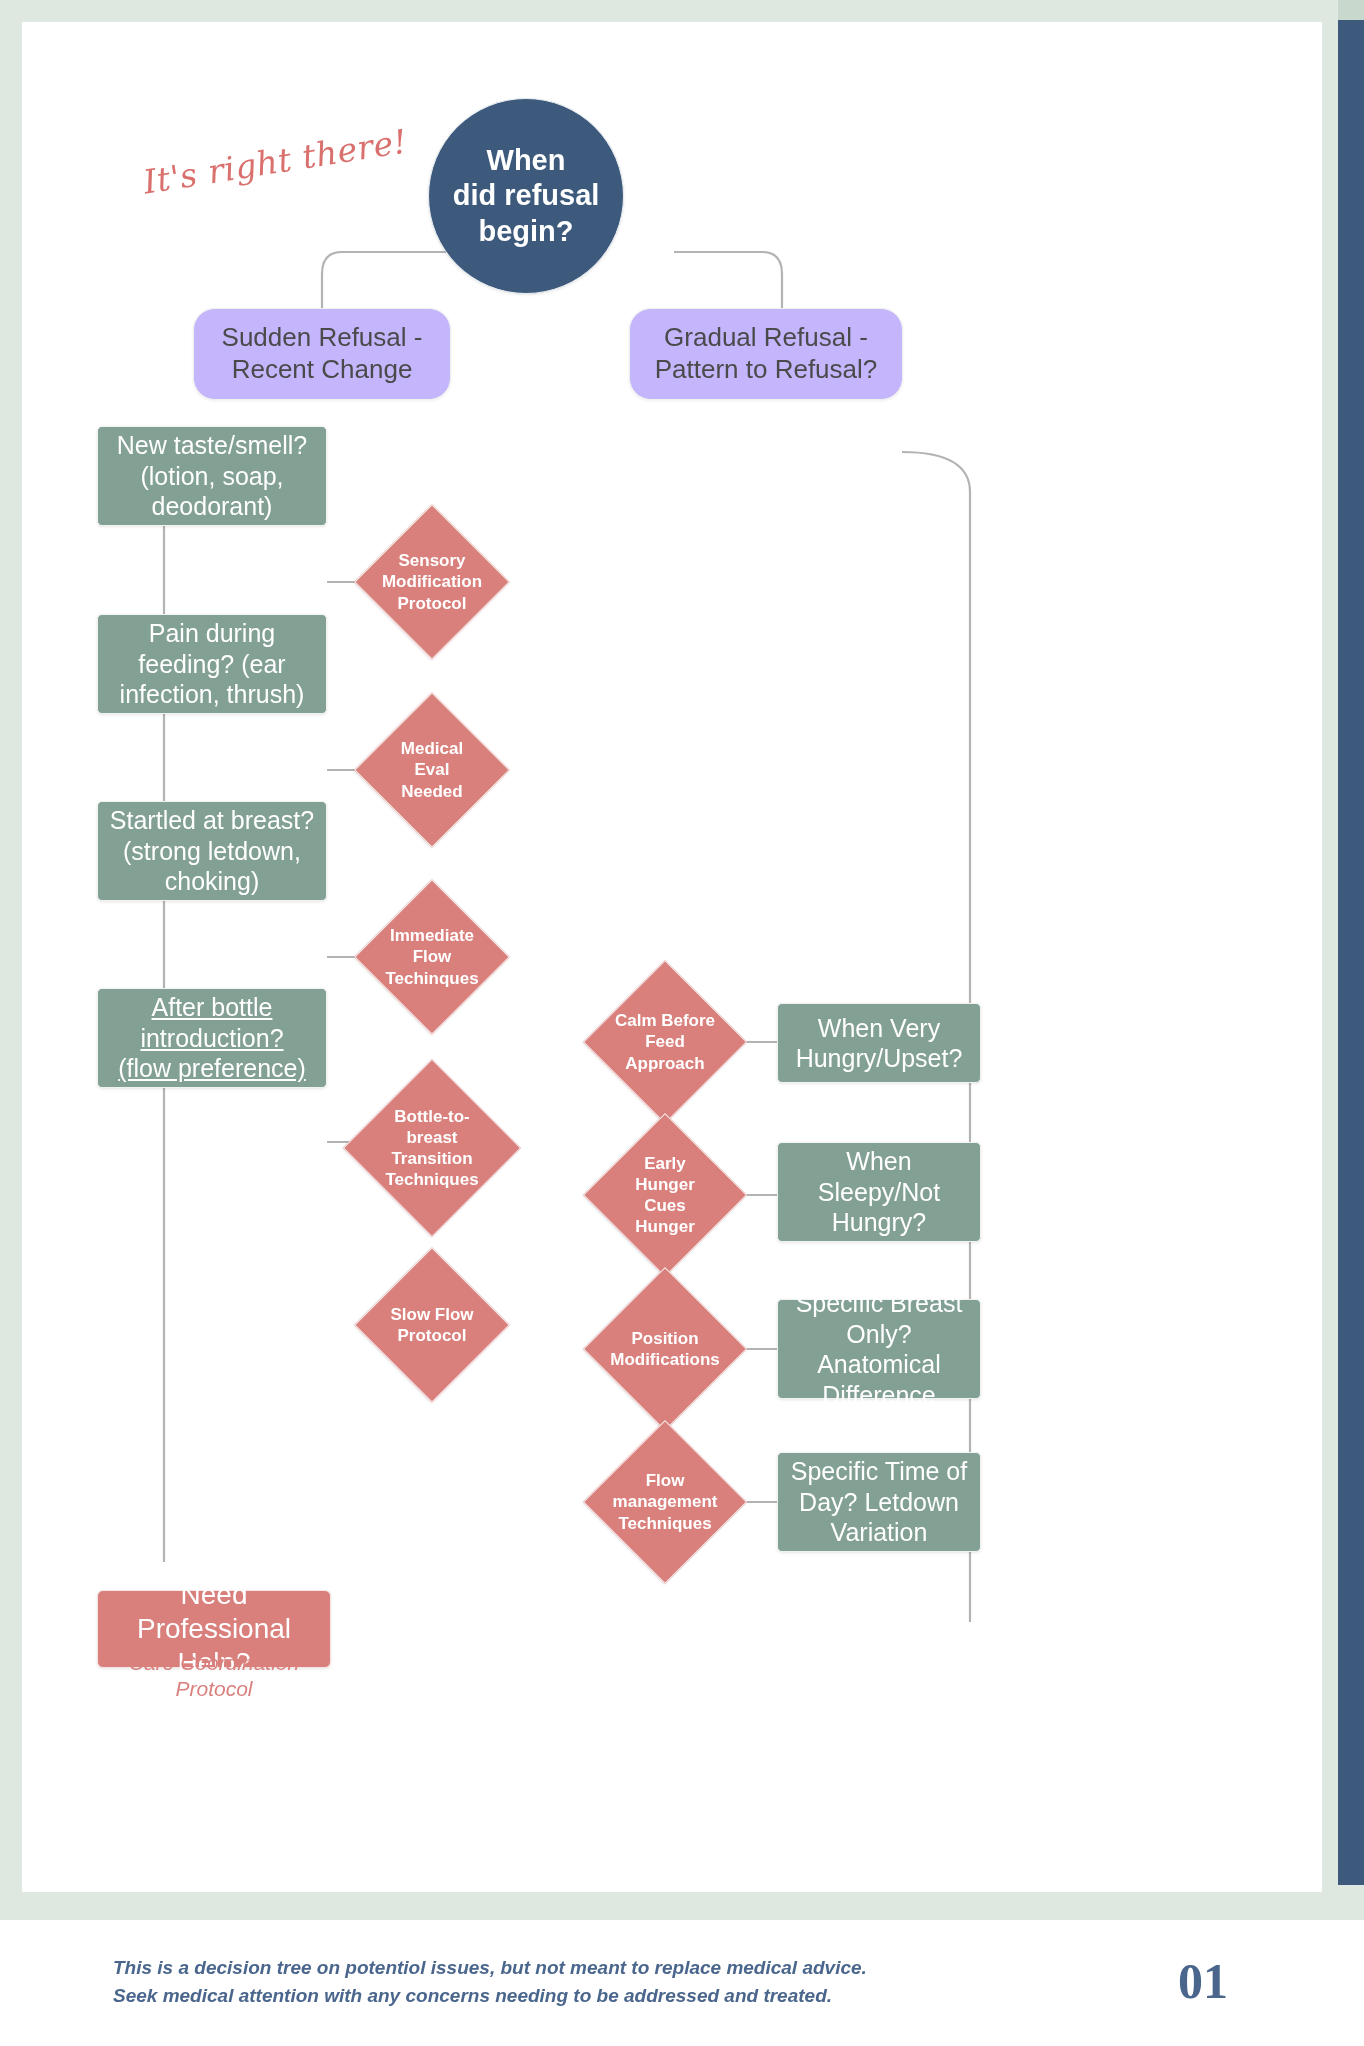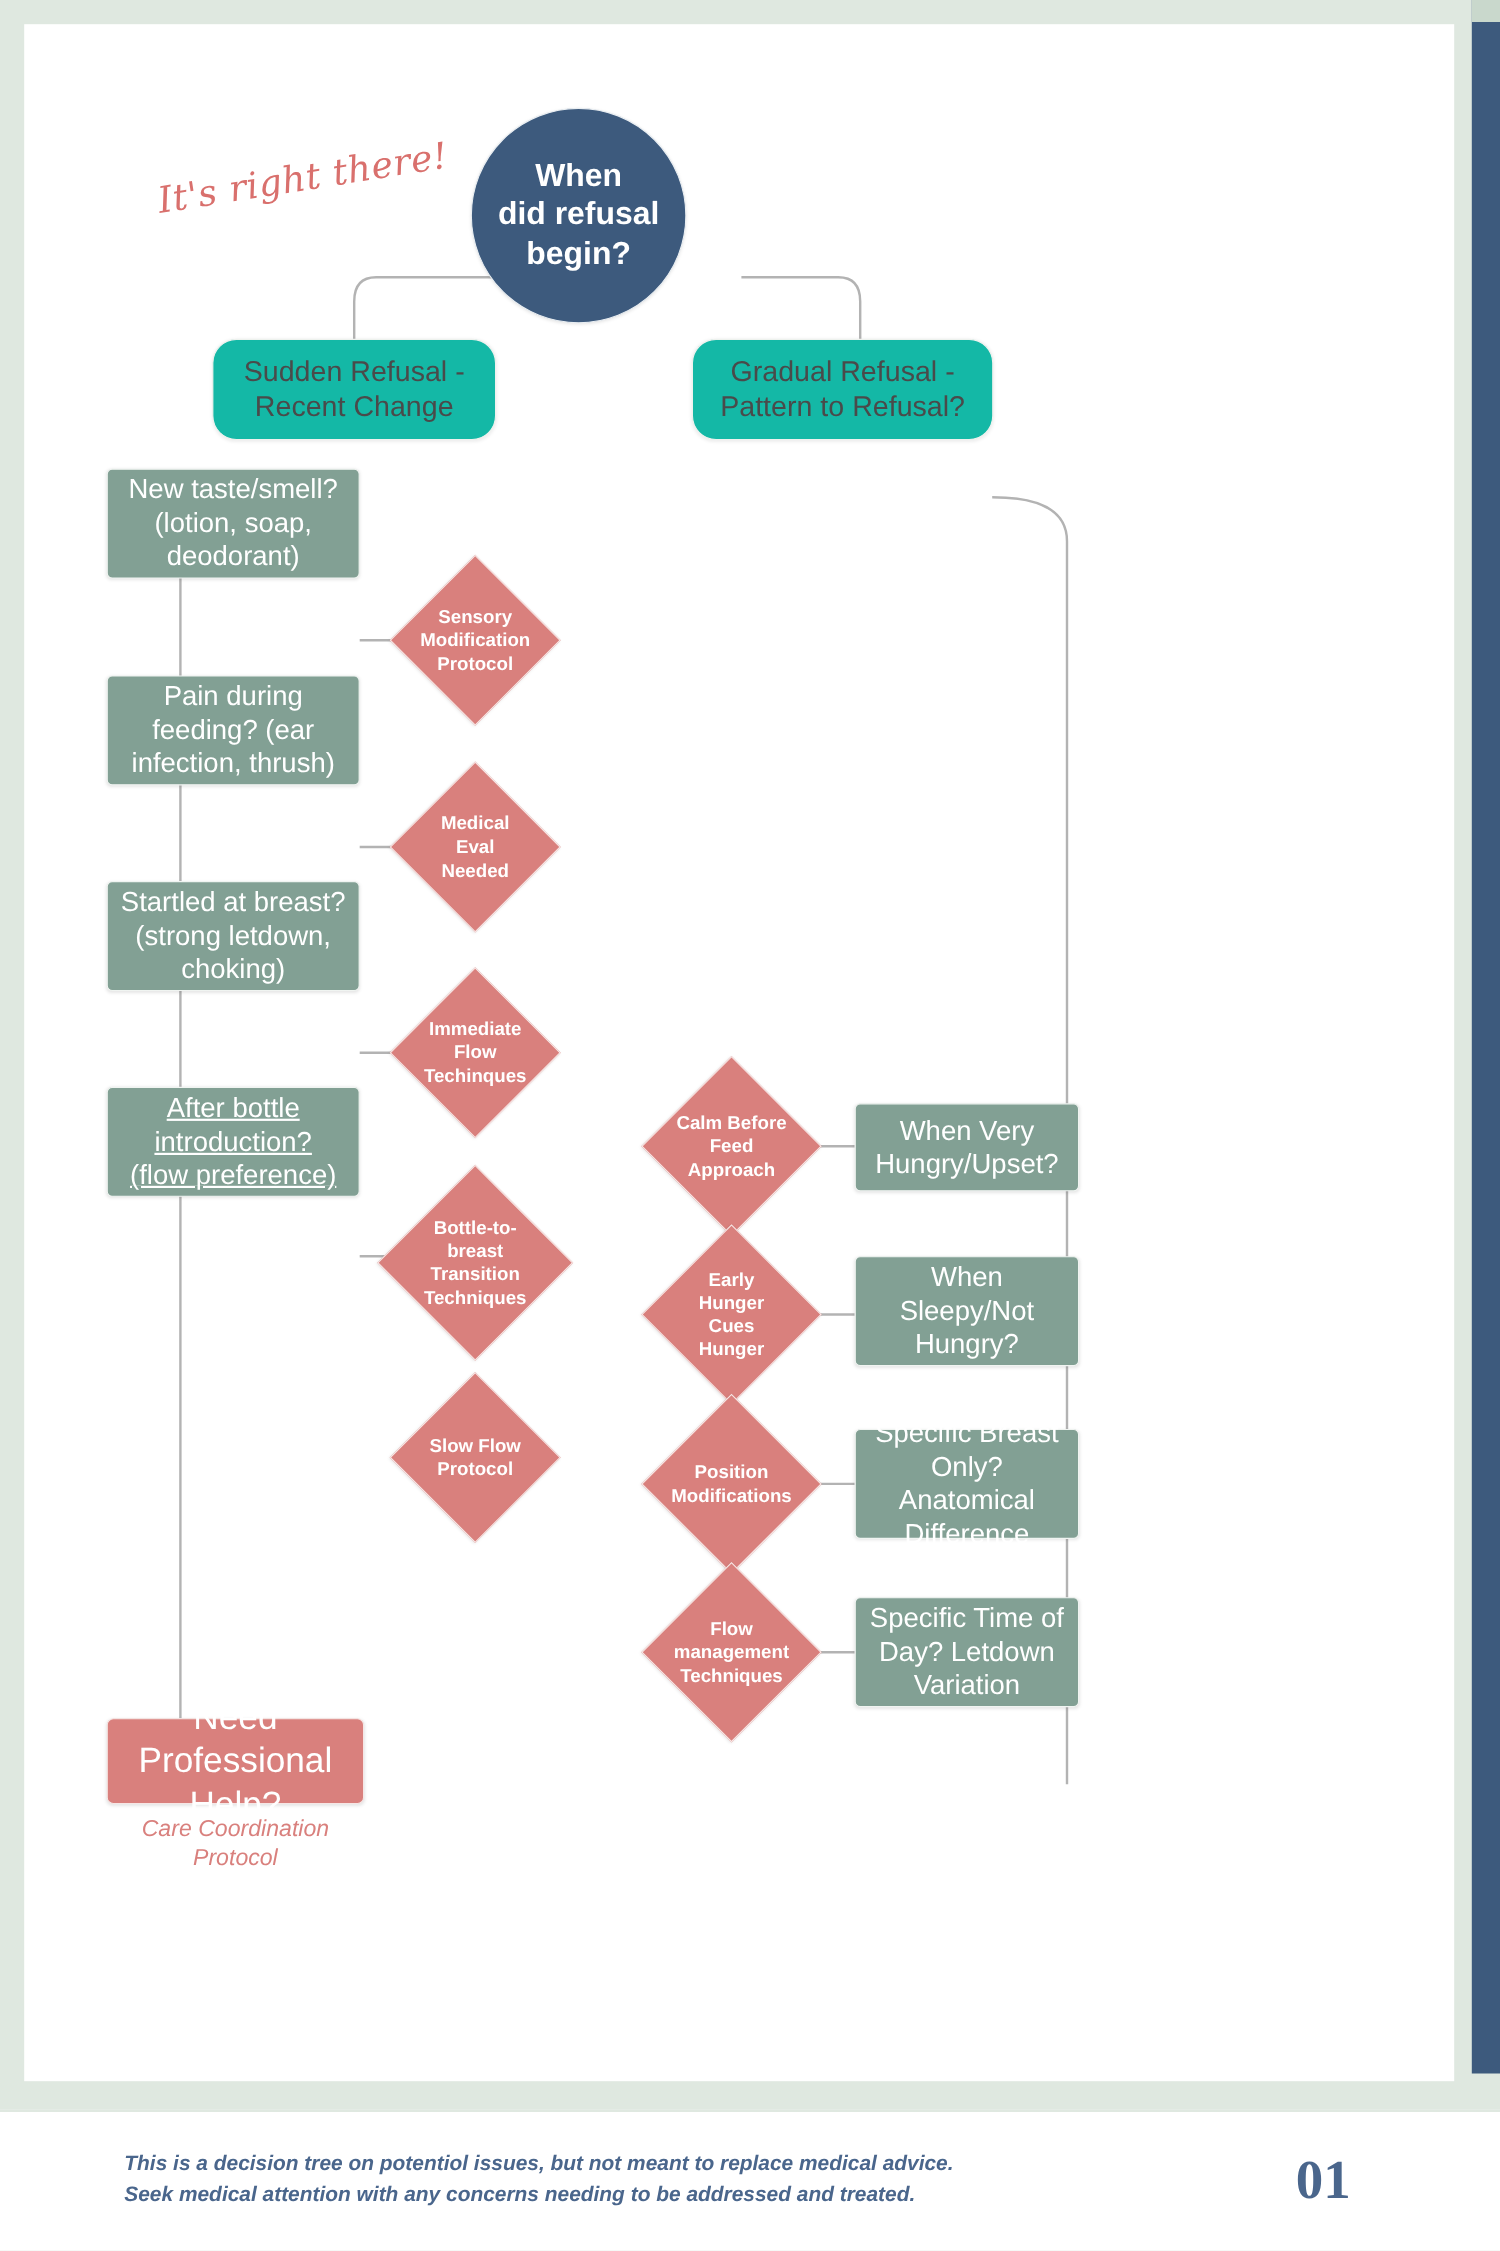--- a/index.html
+++ b/index.html
@@ -78,7 +78,7 @@
   }
 
   .branch-box {
-    background: #14b8a6;
+    background: #c4b5fd;
     color: #4a4a4a;
     font-size: 26px;
     border-radius: 22px;

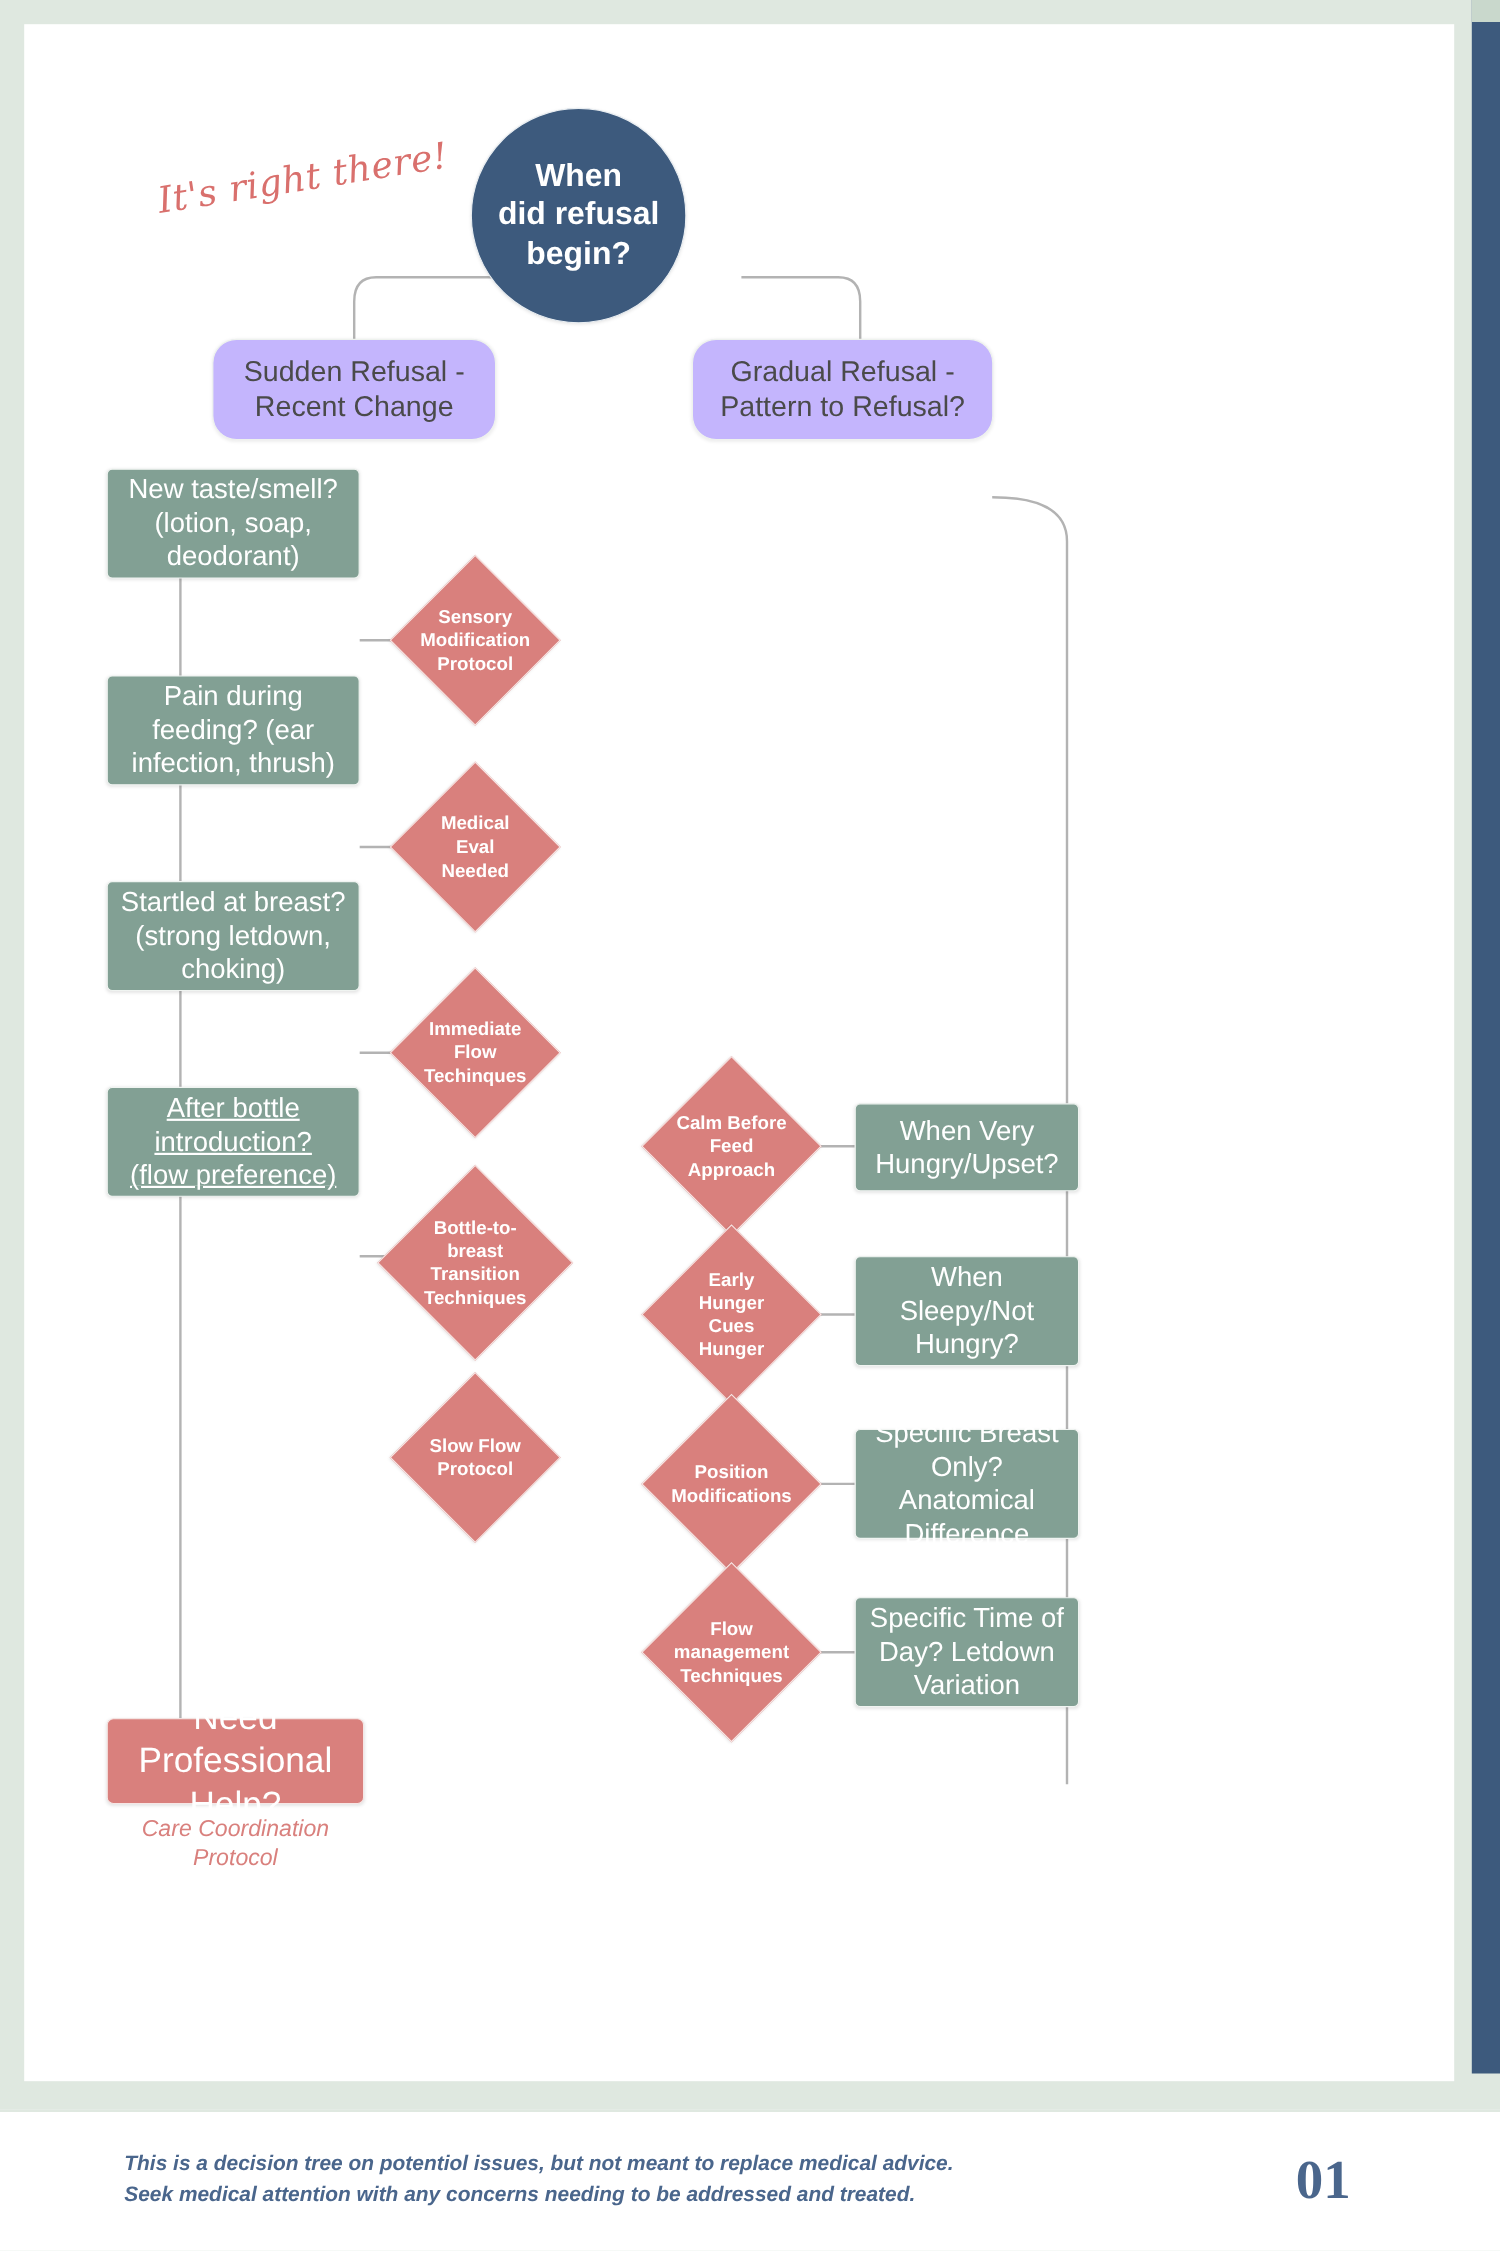--- a/index.html
+++ b/index.html
@@ -100,11 +100,12 @@
   .help-box {
     background: #d9807d;
     color: #ffffff;
-    font-size: 32px;
+    font-size: 28px;
     border-radius: 6px;
     border: 1px solid #f6e6e5;
     box-shadow: 0 1px 3px rgba(0,0,0,0.10);
     padding: 6px 10px;
+    margin-top: 28px;
   }
 
   .help-caption {

